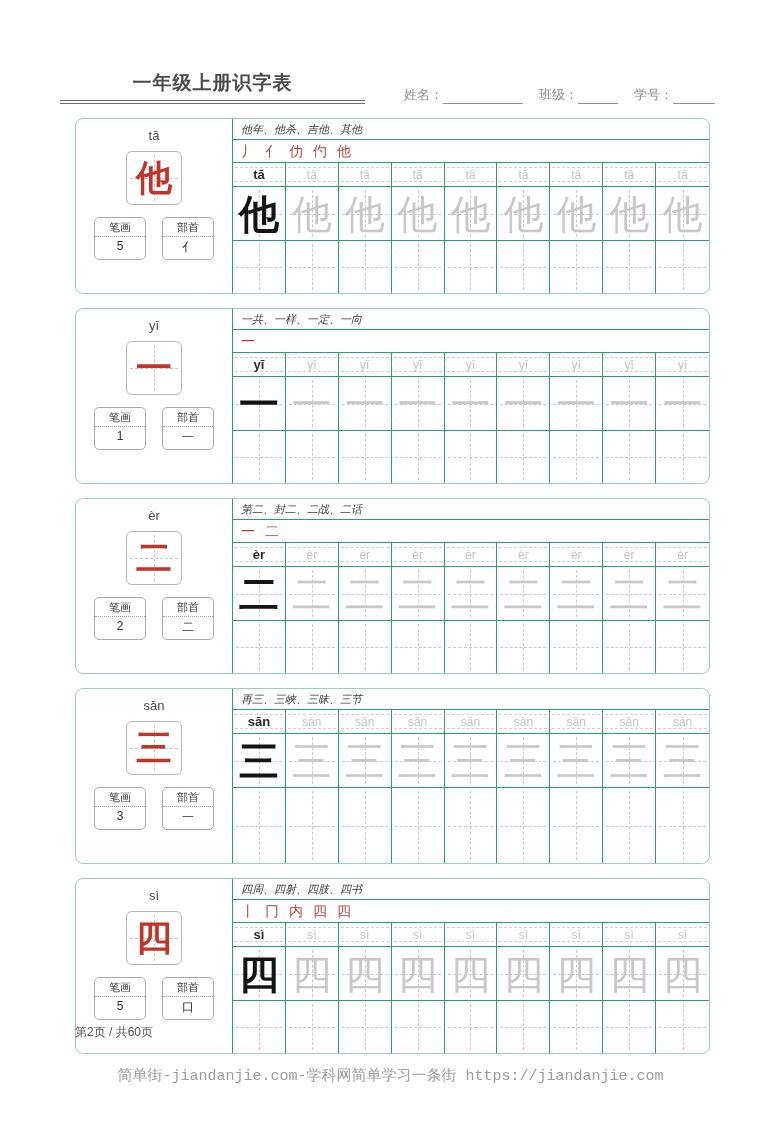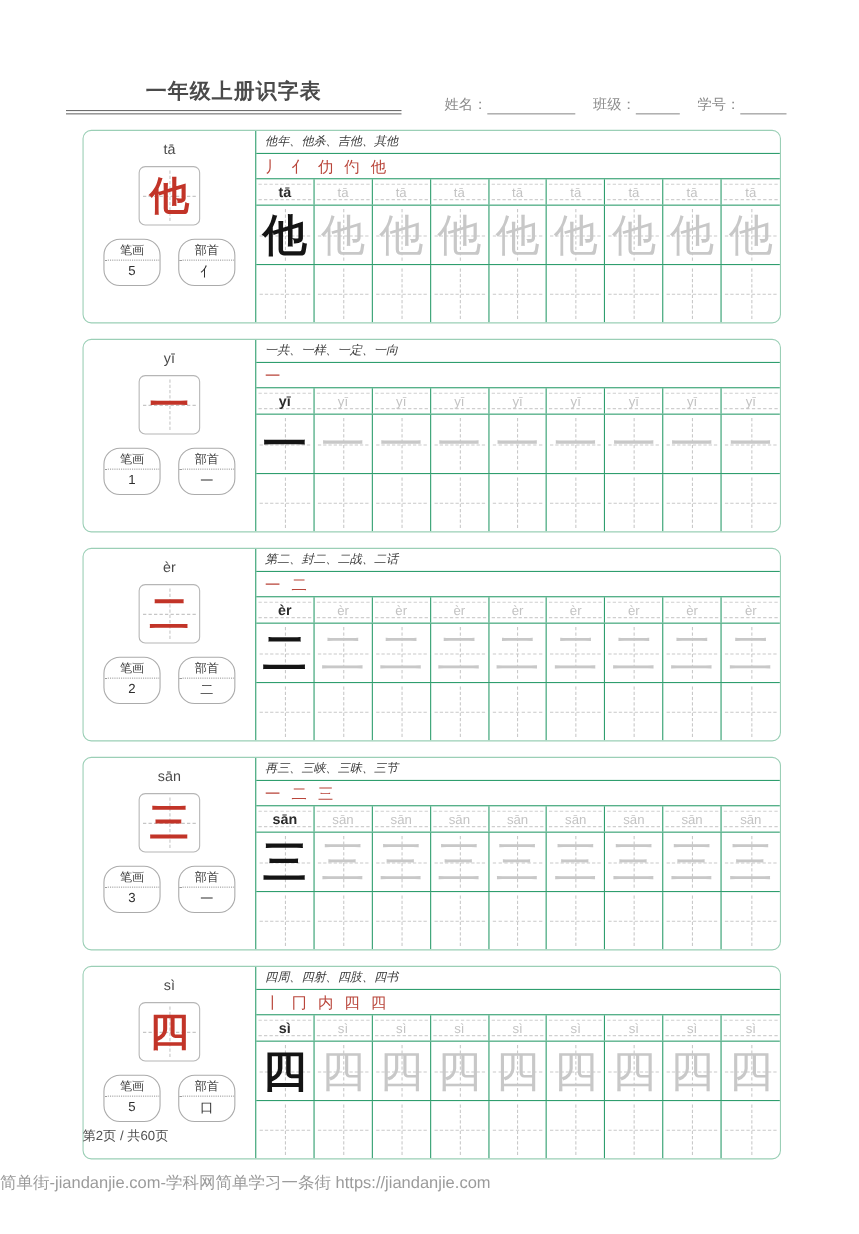--- a/index.html
+++ b/index.html
@@ -40,7 +40,7 @@
   .char-box::after  { content: ""; position: absolute; top: 50%; left: 3px; right: 3px; border-top: 1px dashed #c6c6c6; }
   .big-char { position: relative; z-index: 1; font-size: 36px; line-height: 1; color: #c23428; font-weight: 600; }
   .info-row { display: flex; justify-content: center; gap: 16px; margin-top: 12px; }
-  .info-box { width: 52px; border: 1px solid #ababab; border-radius: 15px; background: #fff; overflow: hidden; }
+  .info-box { width: 52px; border: 1px solid #ababab; border-radius: 5px; background: #fff; overflow: hidden; }
   .info-label { font-size: 11px; color: #3c3c3c; text-align: center; padding: 2px 0 1px; border-bottom: 1px dotted #9c9c9c; }
   .info-value { font-size: 12px; color: #2e2e2e; text-align: center; padding: 2px 0 3px; }
 

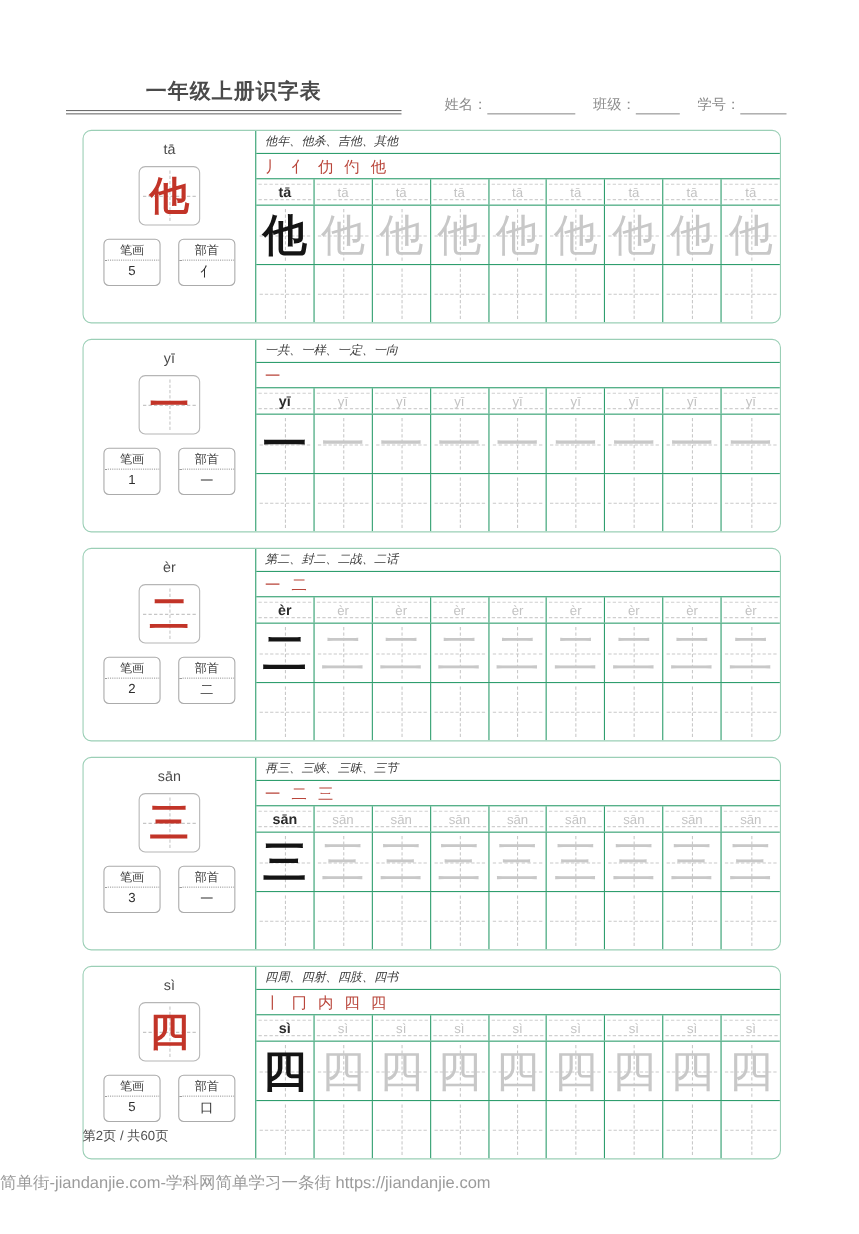--- a/index.html
+++ b/index.html
@@ -379,7 +379,6 @@
     </div>
     <div class="right">
       <div class="words-row">再三、三峡、三昧、三节</div>
-      <div class="stroke-row"><span class="stroke-step">一</span><span class="stroke-step">二</span><span class="stroke-step">三</span></div>
       <div class="grid-row pinyin-row">
           <div class="cell pinyin first">
             <span>sān</span>

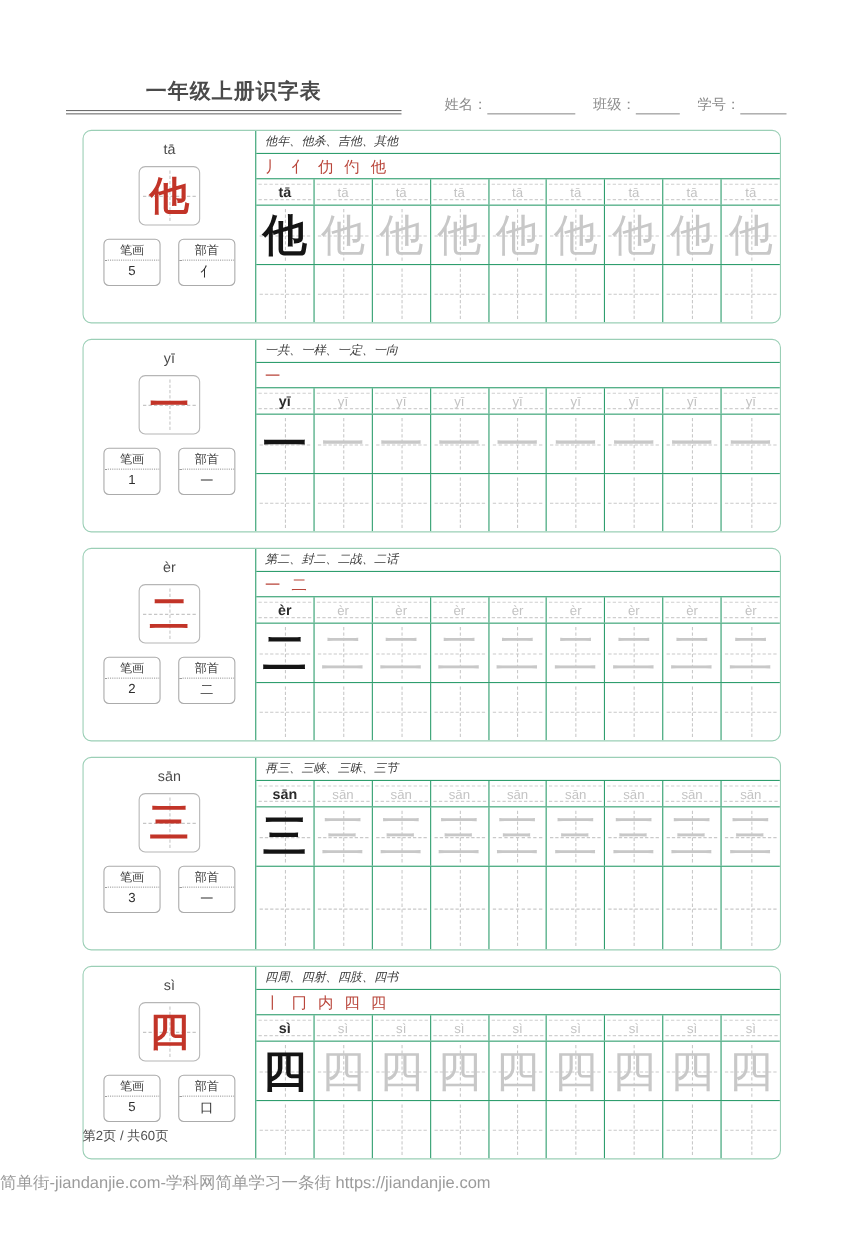--- a/index.html
+++ b/index.html
@@ -67,7 +67,7 @@
 
   
   .page-indicator { position: absolute; top: 1024px; left: 75px; width: 635px; text-align: left; font-size: 12px; color: #4f4f4f; }
-  .site-footer { position: absolute; top: 1066px; left: 0; width: 781px; text-align: left; font-size: 15px; color: #9b9b9b; }
+  .site-footer { position: absolute; top: 1066px; left: 0; width: 781px; text-align: center; font-size: 15px; color: #9b9b9b; font-family: Liberation Mono, monospace; }
 </style>
 </head>
 <body>

